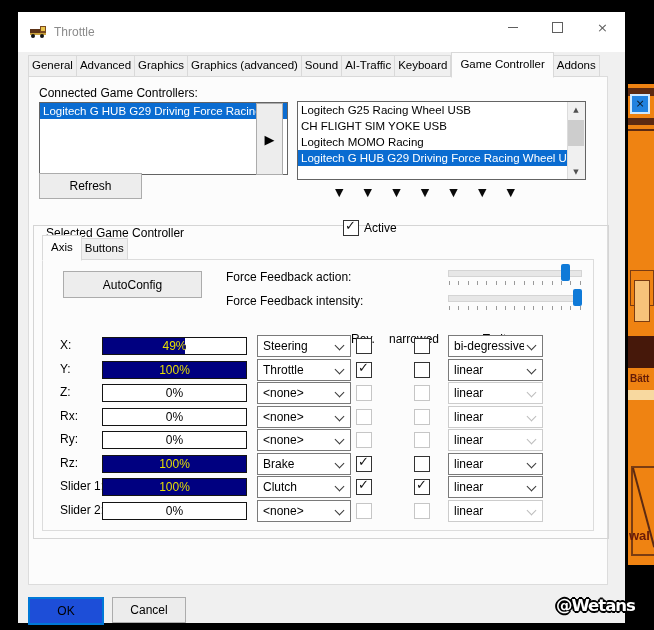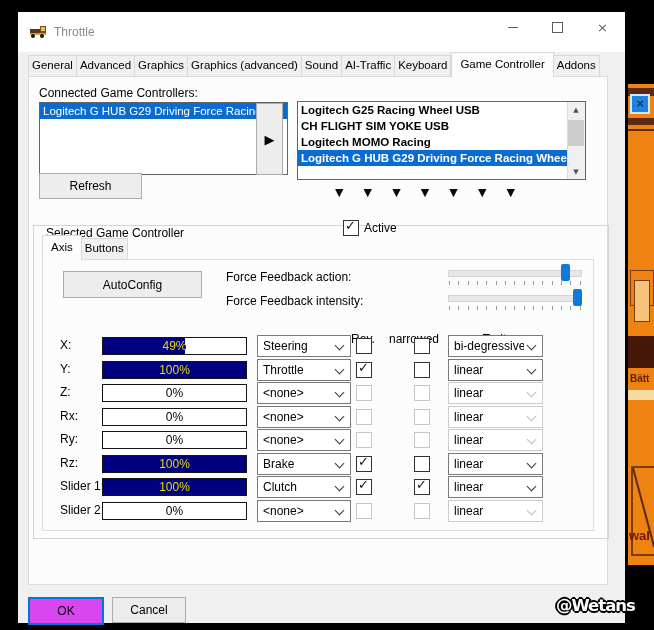--- a/index.html
+++ b/index.html
@@ -36,7 +36,7 @@
   #transfer-btn{position:absolute;left:227px;top:26px;width:25px;height:70px;background:#ededed;
        border:1px solid #acacac;display:flex;align-items:center;justify-content:center;
        font-family:"DejaVu Sans",sans-serif;font-size:13px;}
-  #avail-wrap{left:268px;top:24px;width:287px;height:77px;font-weight:bold;}
+  #avail-wrap{left:268px;top:24px;width:287px;height:77px;}
   #avail-list{position:absolute;left:0;top:0;right:17px;bottom:0;}
   #avail-scroll{position:absolute;right:0;top:0;width:17px;bottom:0;background:#f0f0f0;border-left:1px solid #dcdcdc;}
   .sarrow{position:absolute;left:0;width:16px;height:15px;display:flex;align-items:center;justify-content:center;

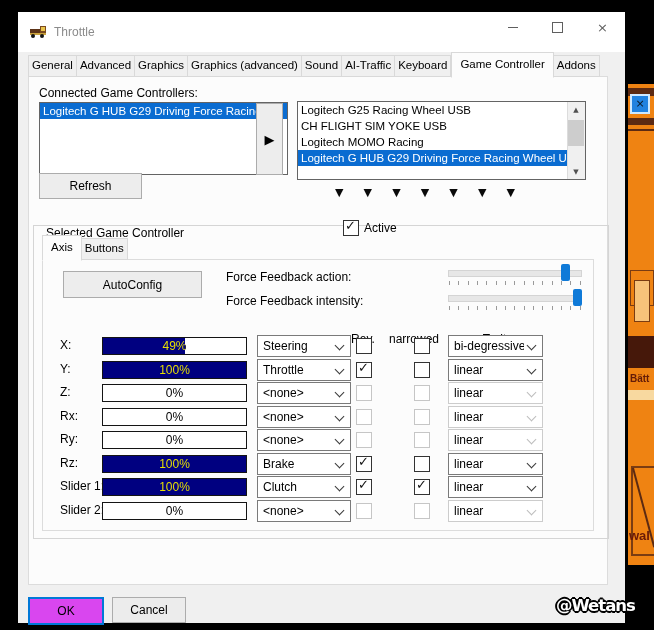--- a/index.html
+++ b/index.html
@@ -89,7 +89,7 @@
   .cb.rev{position:absolute;left:313px;top:3px;}
   .cb.nar{position:absolute;left:371px;top:3px;}
   
-  #ok-btn{position:absolute;left:10px;top:585px;width:72px;height:24px;background:#d946ef;
+  #ok-btn{position:absolute;left:10px;top:585px;width:72px;height:24px;background:#1d4ed8;
        border:2px solid var(--focus);display:flex;align-items:center;justify-content:center;}
   #cancel-btn{position:absolute;left:94px;top:585px;width:72px;height:24px;background:#ececec;
        border:1px solid #acacac;display:flex;align-items:center;justify-content:center;}

